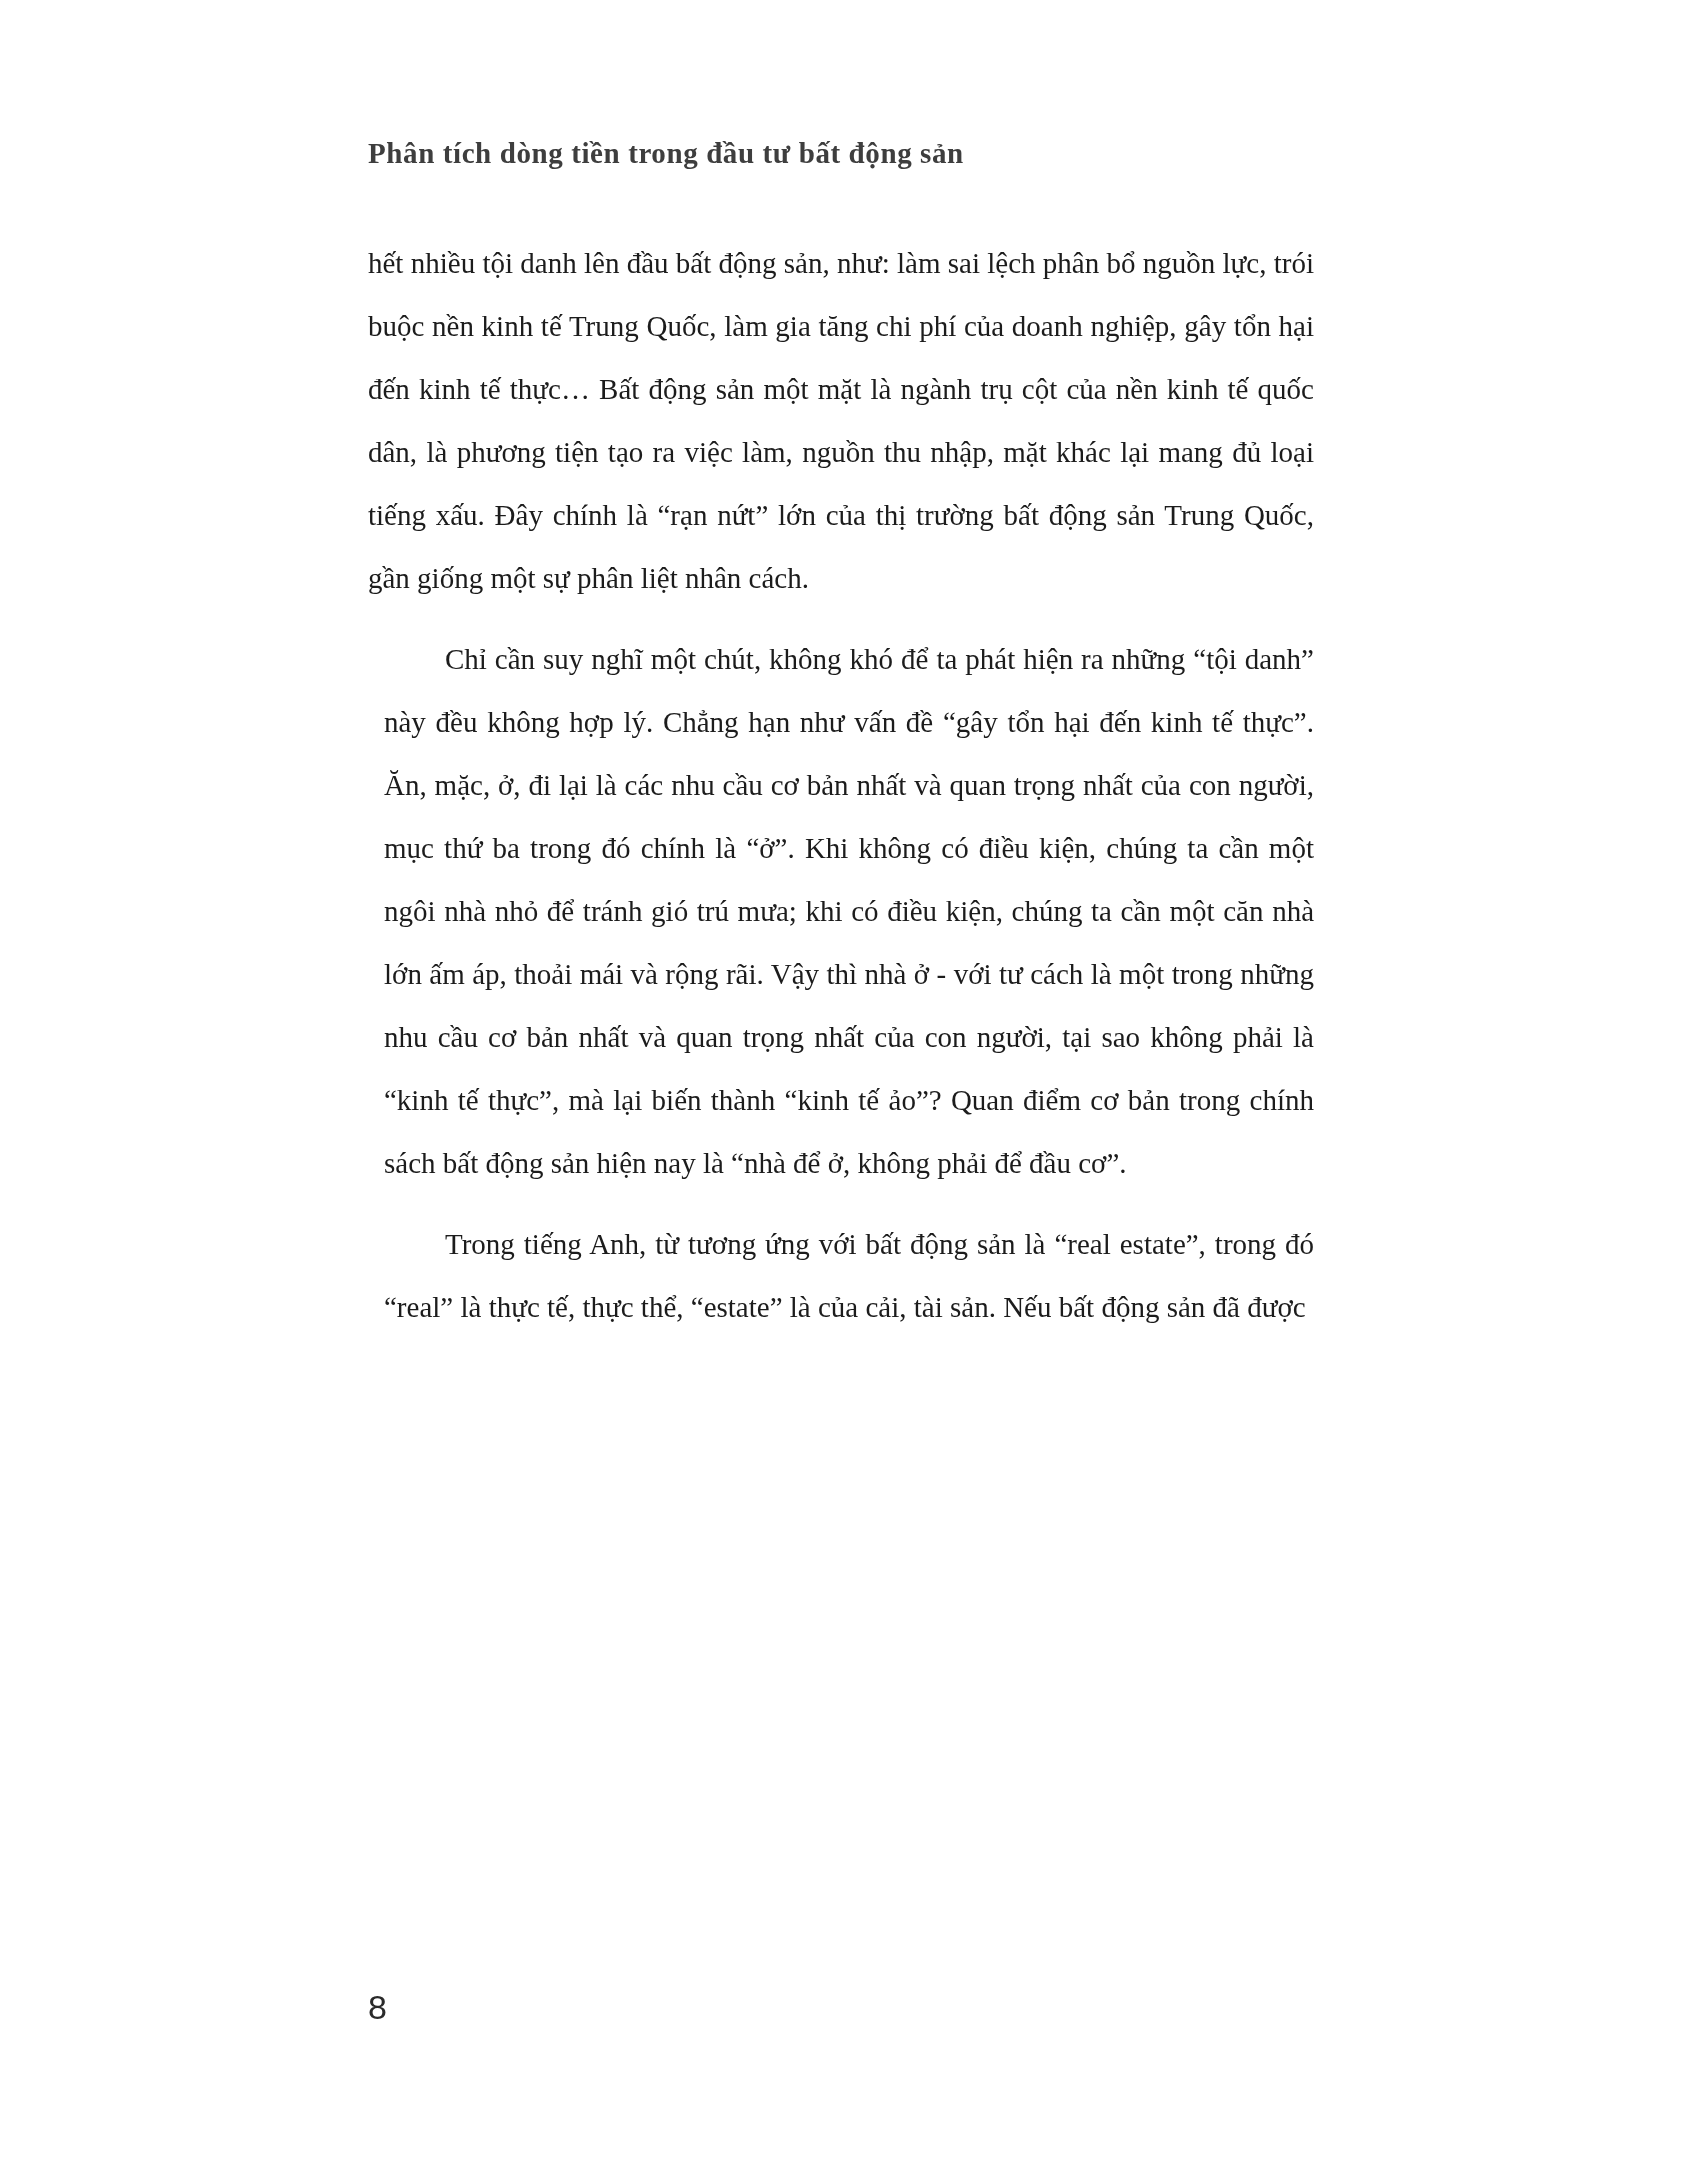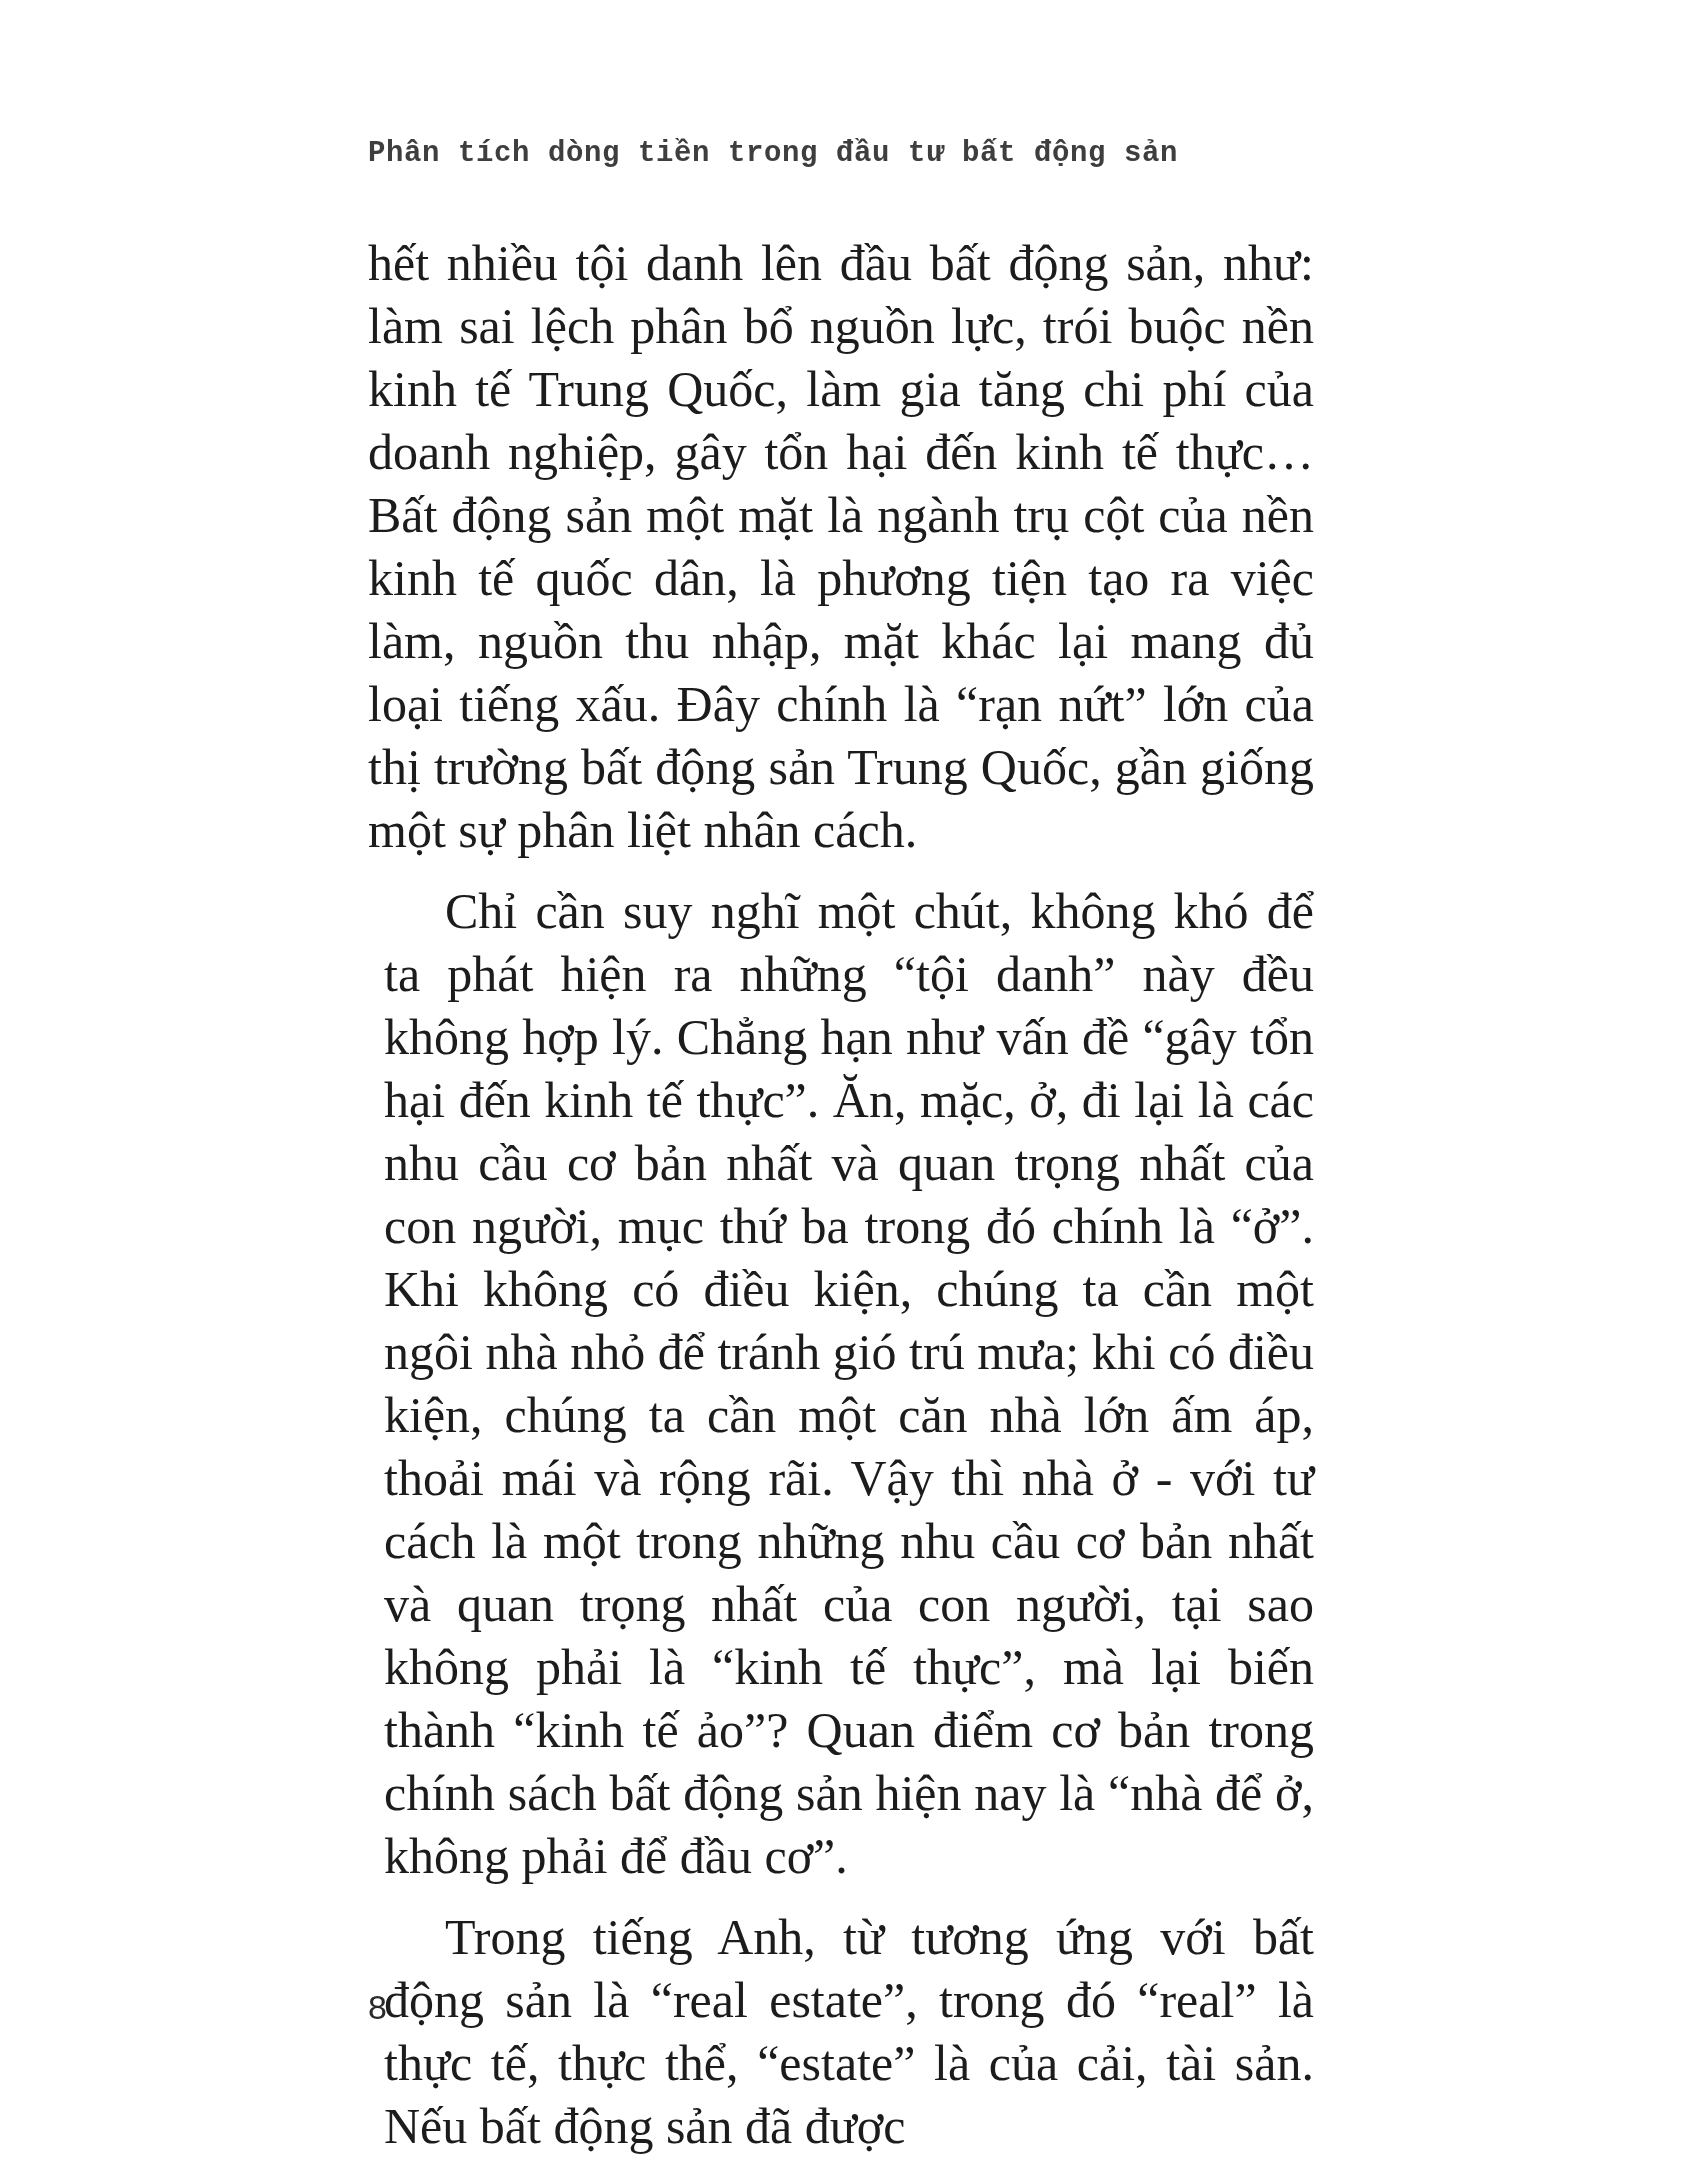--- a/index.html
+++ b/index.html
@@ -22,7 +22,7 @@
     position: absolute;
     left: 368px;
     top: 137px;
-    font-family: Liberation Mono, monospace;
+    font-family: Liberation Serif, serif;
     font-size: 29px;
     font-weight: 600;
     letter-spacing: 0.6px;

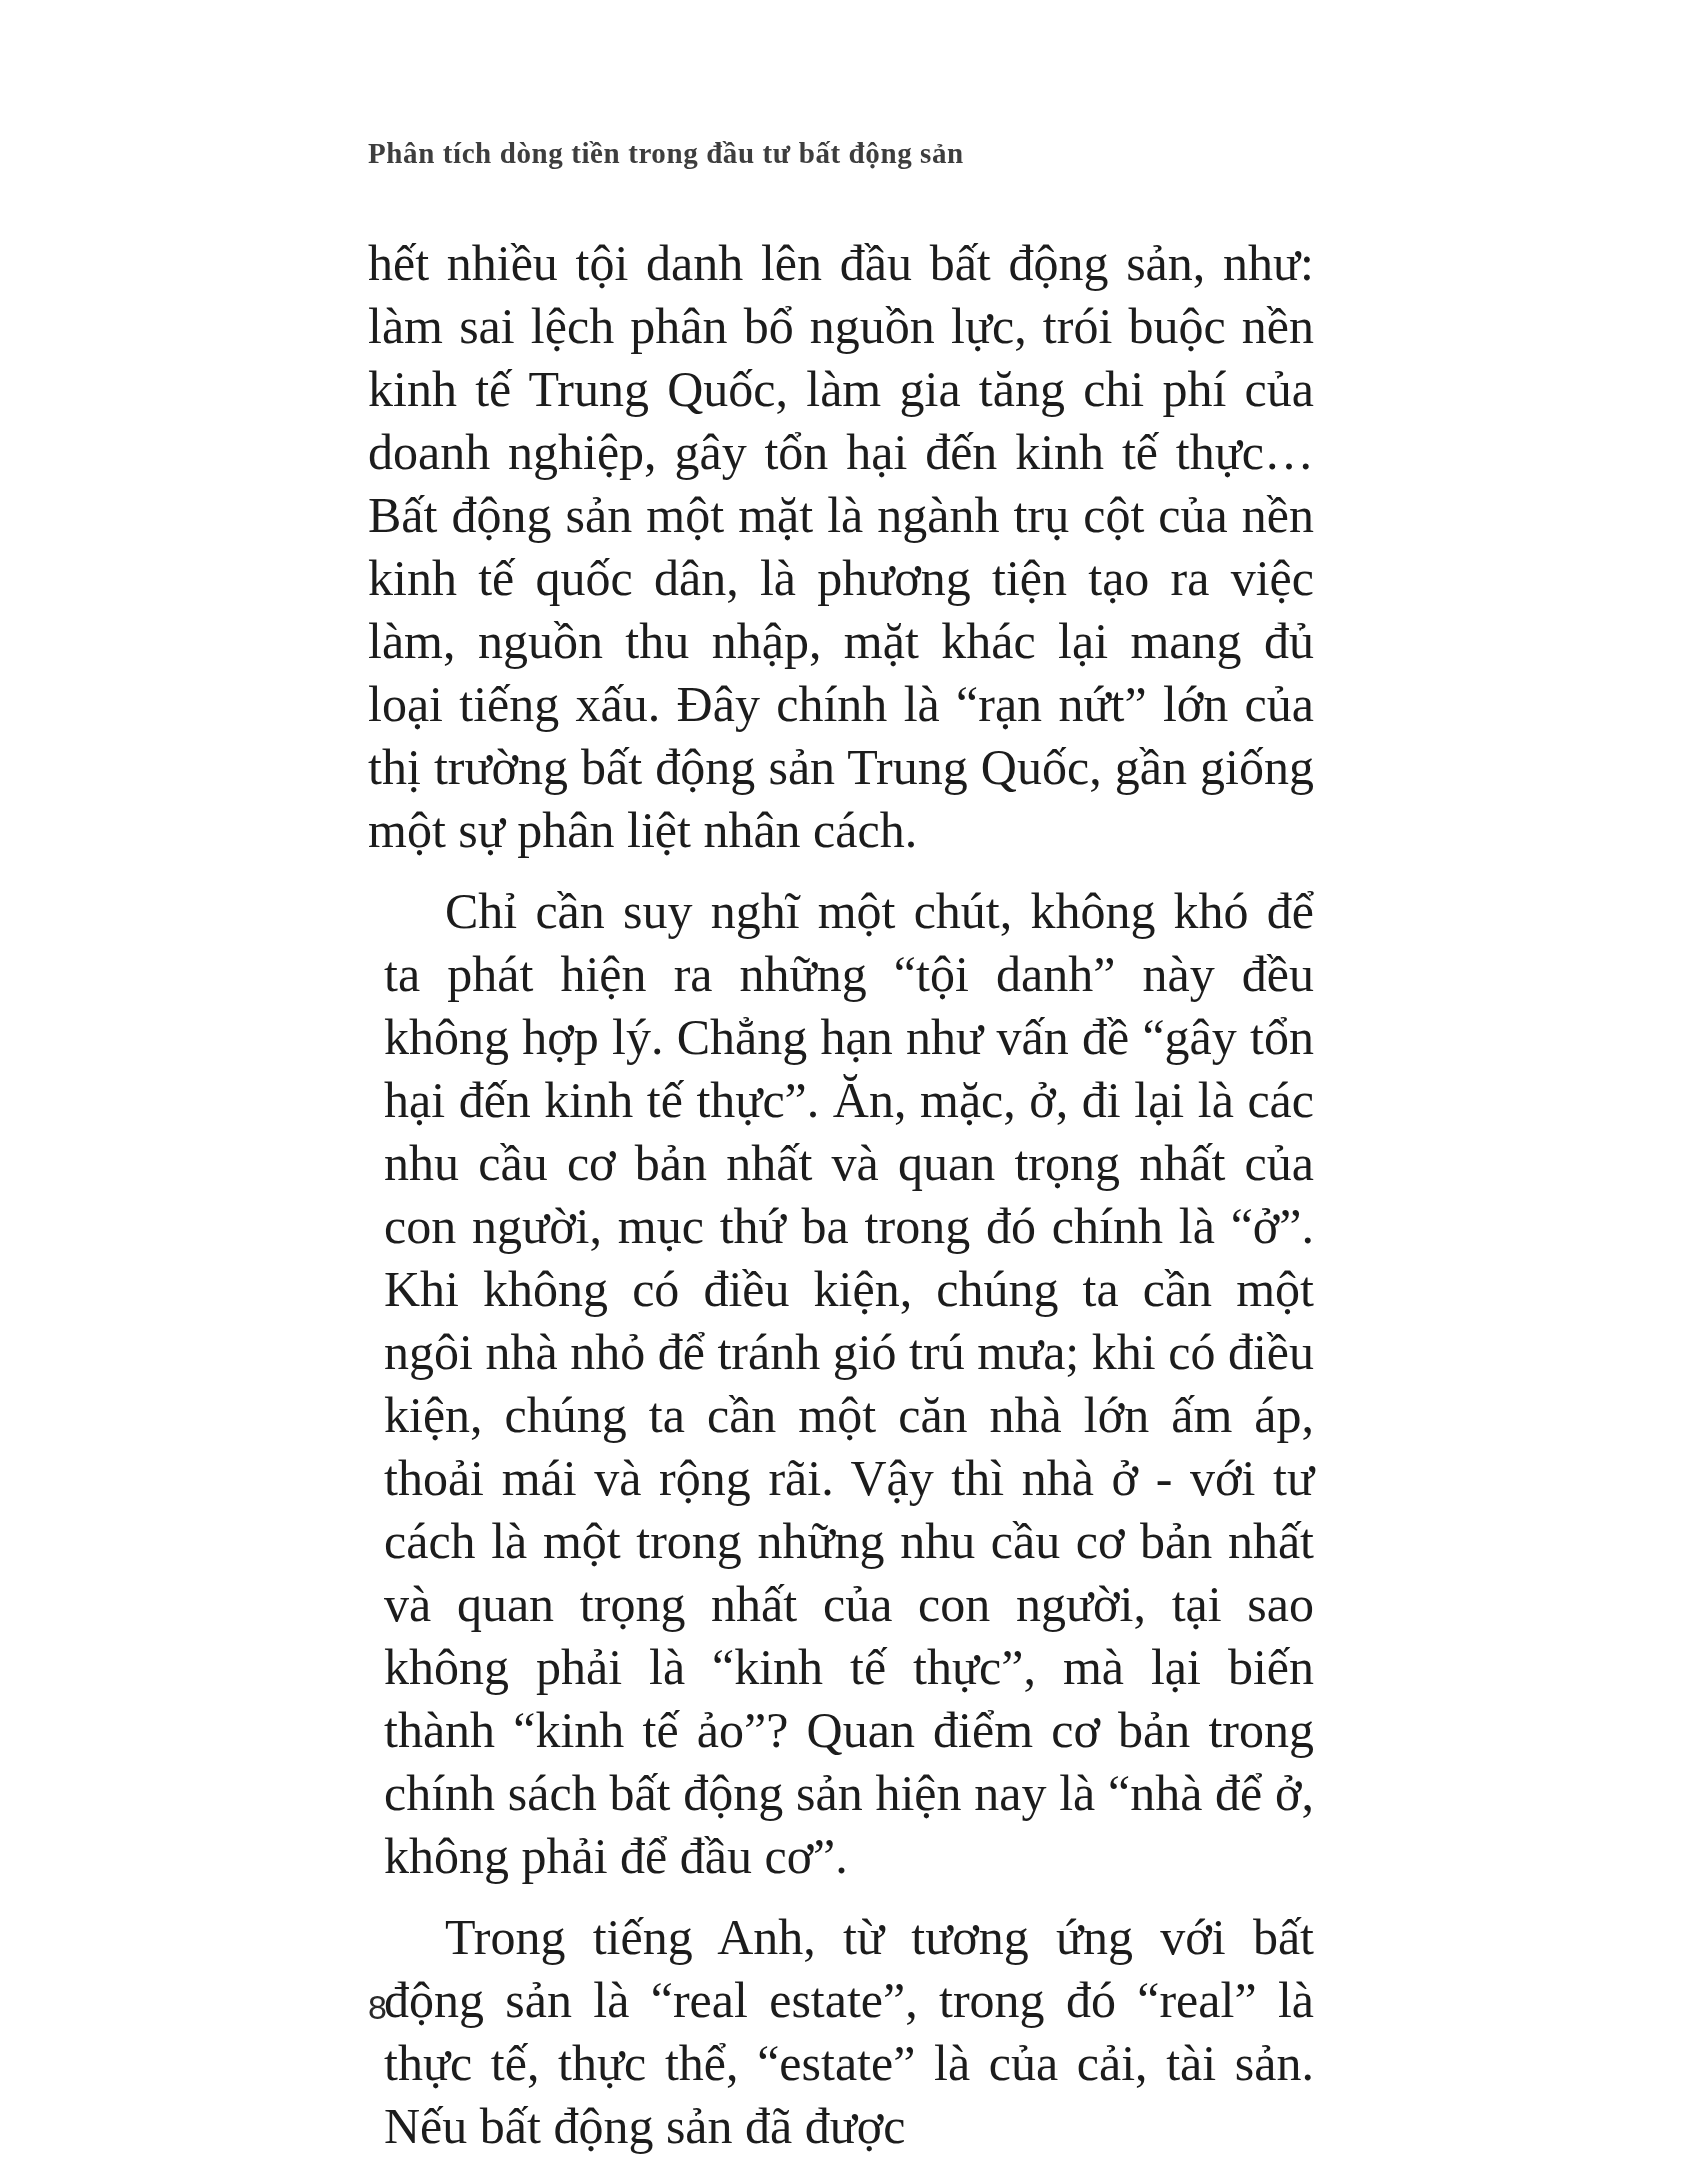--- a/index.html
+++ b/index.html
@@ -35,7 +35,7 @@
     top: 232px;
     width: 946px;
     font-family: "Liberation Serif", serif;
-    font-size: 50px;
+    font-size: 29px;
     line-height: 63px;
     color: #1c1c1c;
     text-align: justify;

